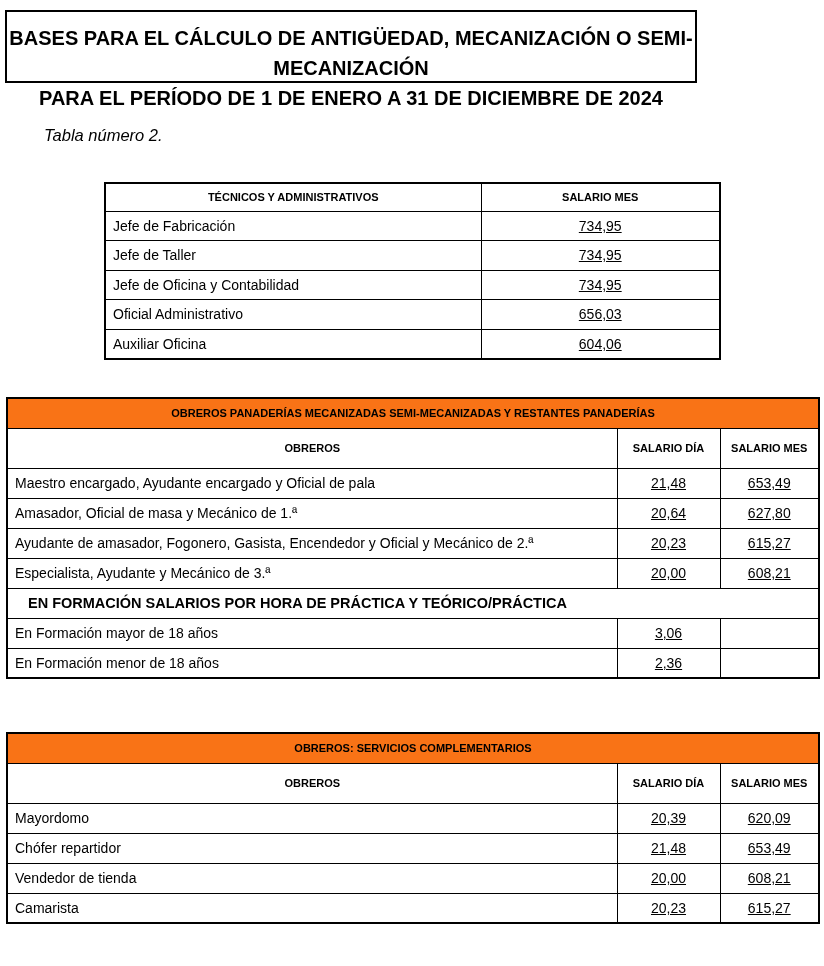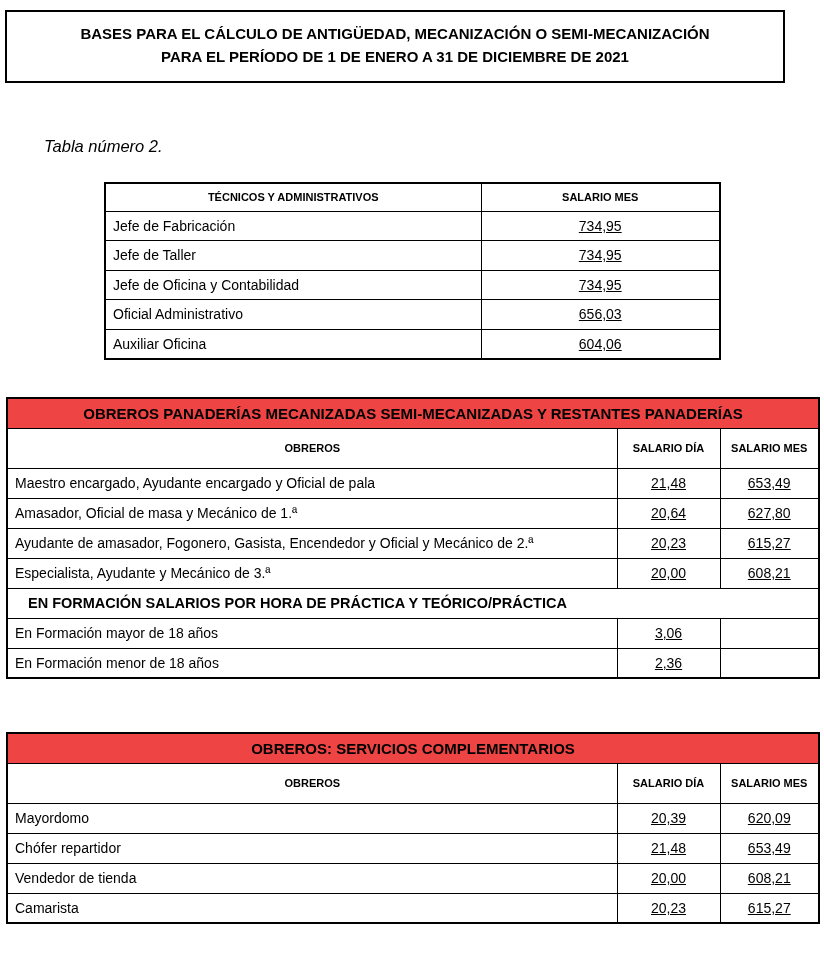--- a/index.html
+++ b/index.html
@@ -19,12 +19,12 @@
     position: absolute;
     left: 5px;
     top: 10px;
-    width: 780px;
+    width: 692px;
     height: 73px;
     border: 2px solid #000000;
     text-align: center;
     font-weight: bold;
-    font-size: 15px;
+    font-size: 20px;
     line-height: 1.5;
     padding-top: 11px;
   }

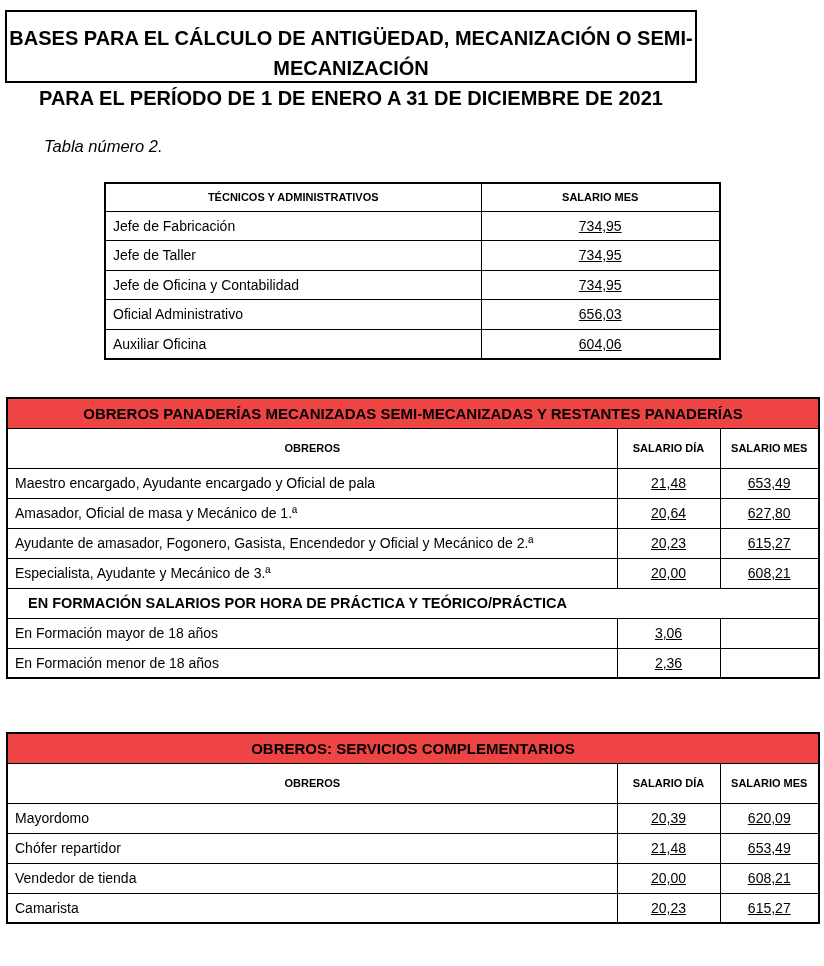--- a/index.html
+++ b/index.html
@@ -88,7 +88,7 @@
 
   <div class="title-box">
     <div>BASES PARA EL CÁLCULO DE ANTIGÜEDAD, MECANIZACIÓN O SEMI-MECANIZACIÓN</div>
-    <div>PARA EL PERÍODO DE 1 DE ENERO A 31 DE DICIEMBRE DE 2021</div>
+    <div>PARA EL PERÍODO DE 1 DE ENERO A 31 DE DICIEMBRE DE 2024</div>
   </div>
 
   <div class="caption">Tabla número 2.</div>

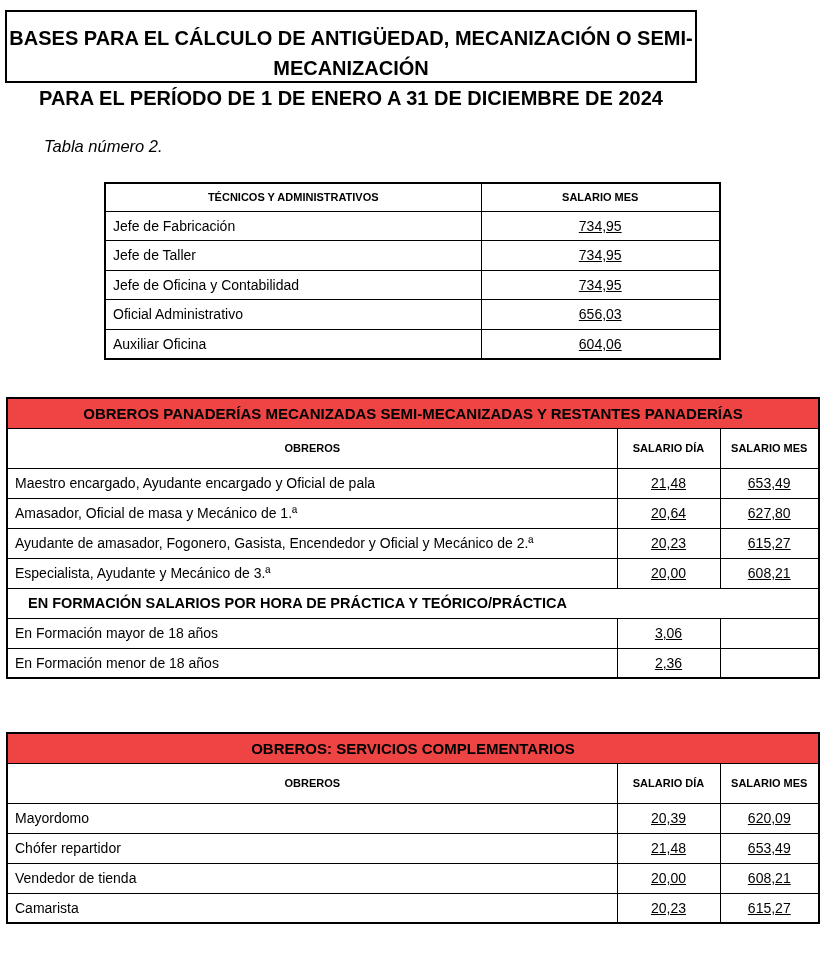--- a/index.html
+++ b/index.html
@@ -33,7 +33,7 @@
   .caption {
     position: absolute;
     left: 44px;
-    top: 137px;
+    top: 126px;
     font-style: italic;
     font-size: 16.5px;
   }

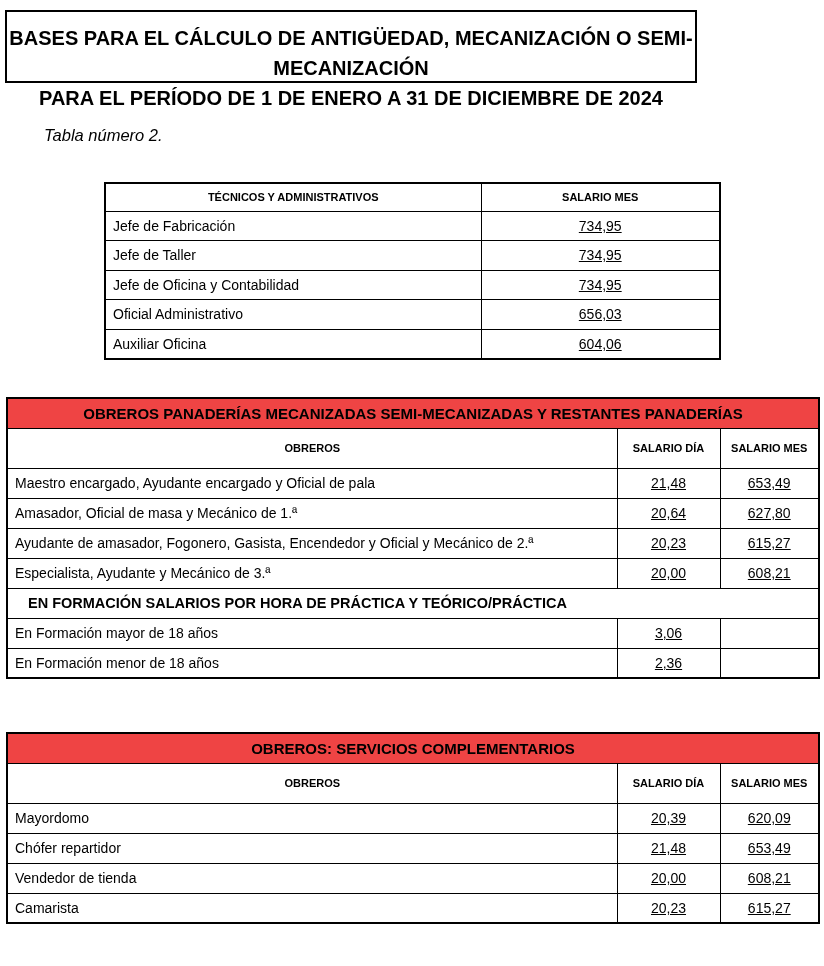--- a/index.html
+++ b/index.html
@@ -65,9 +65,9 @@
   .t2 { left: 6px; top: 397px; width: 812px; }
   .t3 { left: 6px; top: 732px; width: 812px; padding-left: 48px; }
   .band-cell {
-    background: #ef4444;
+    background: #f97316;
     font-weight: bold;
-    font-size: 15px;
+    font-size: 11px;
     text-align: center;
     height: 38px;
   }

